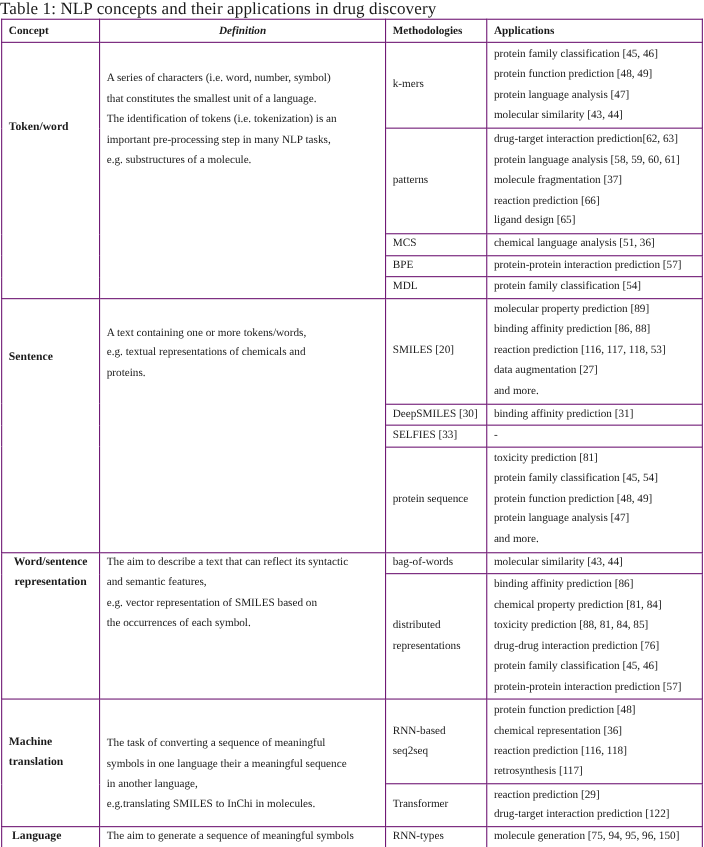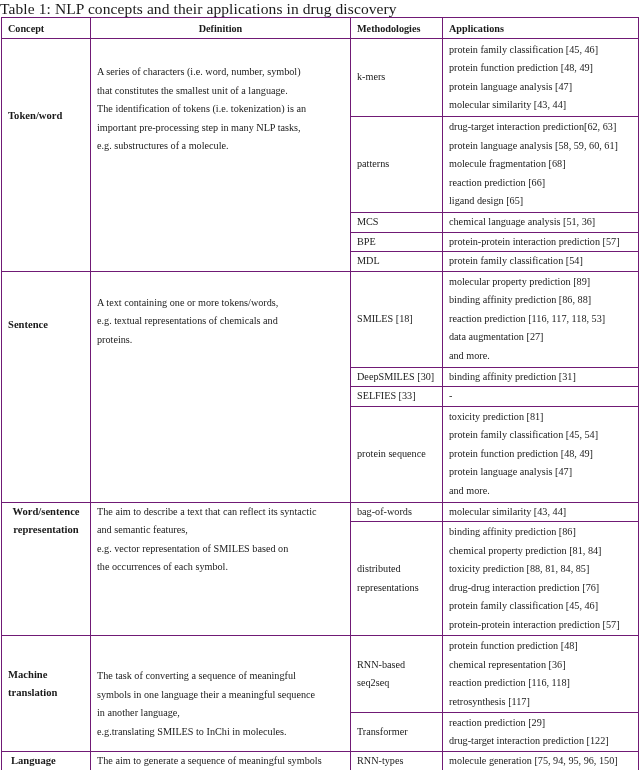--- a/index.html
+++ b/index.html
@@ -11,7 +11,7 @@
             table-layout:fixed; font-family:"Liberation Serif","DejaVu Serif",serif; font-size:10.2px; }
   table.t td, table.t th { border:1px solid #701a75; padding:0 6px; vertical-align:middle; }
   table.t th { font-weight:bold; text-align:left; height:20px; }
-  table.t th.def { text-align:center; }
+  table.t th.def { text-align:center;font-style:italic; }
   .concept { font-weight:bold; font-size:10.6px; line-height:18px; }
   .concept.top { vertical-align:top; padding-top:2px; }
   .defn { line-height:18.5px; }

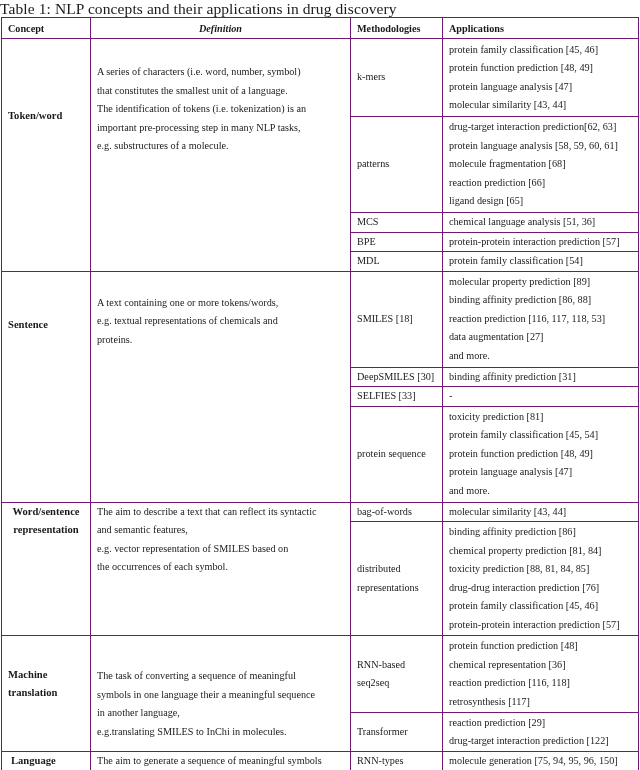--- a/index.html
+++ b/index.html
@@ -63,7 +63,7 @@
     <td class="apps">
       <div>drug-target interaction prediction[62, 63]</div>
       <div>protein language analysis [58, 59, 60, 61]</div>
-      <div>molecule fragmentation [68]</div>
+      <div>molecule fragmentation [37]</div>
       <div>reaction prediction [66]</div>
       <div>ligand design [65]</div>
     </td>

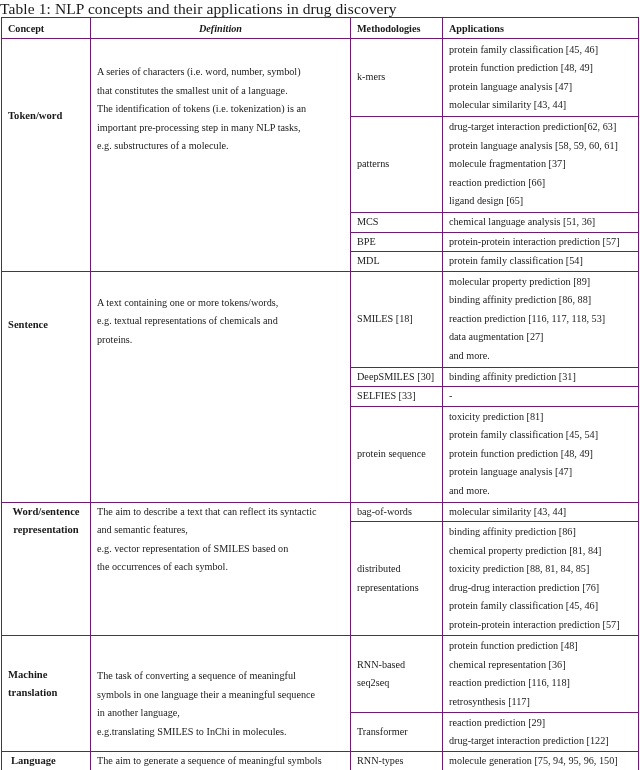--- a/index.html
+++ b/index.html
@@ -94,7 +94,7 @@
       <div>e.g. textual representations of chemicals and</div>
       <div>proteins.</div>
     </td>
-    <td class="meth">SMILES [18]</td>
+    <td class="meth">SMILES [20]</td>
     <td class="apps">
       <div>molecular property prediction [89]</div>
       <div>binding affinity prediction [86, 88]</div>

